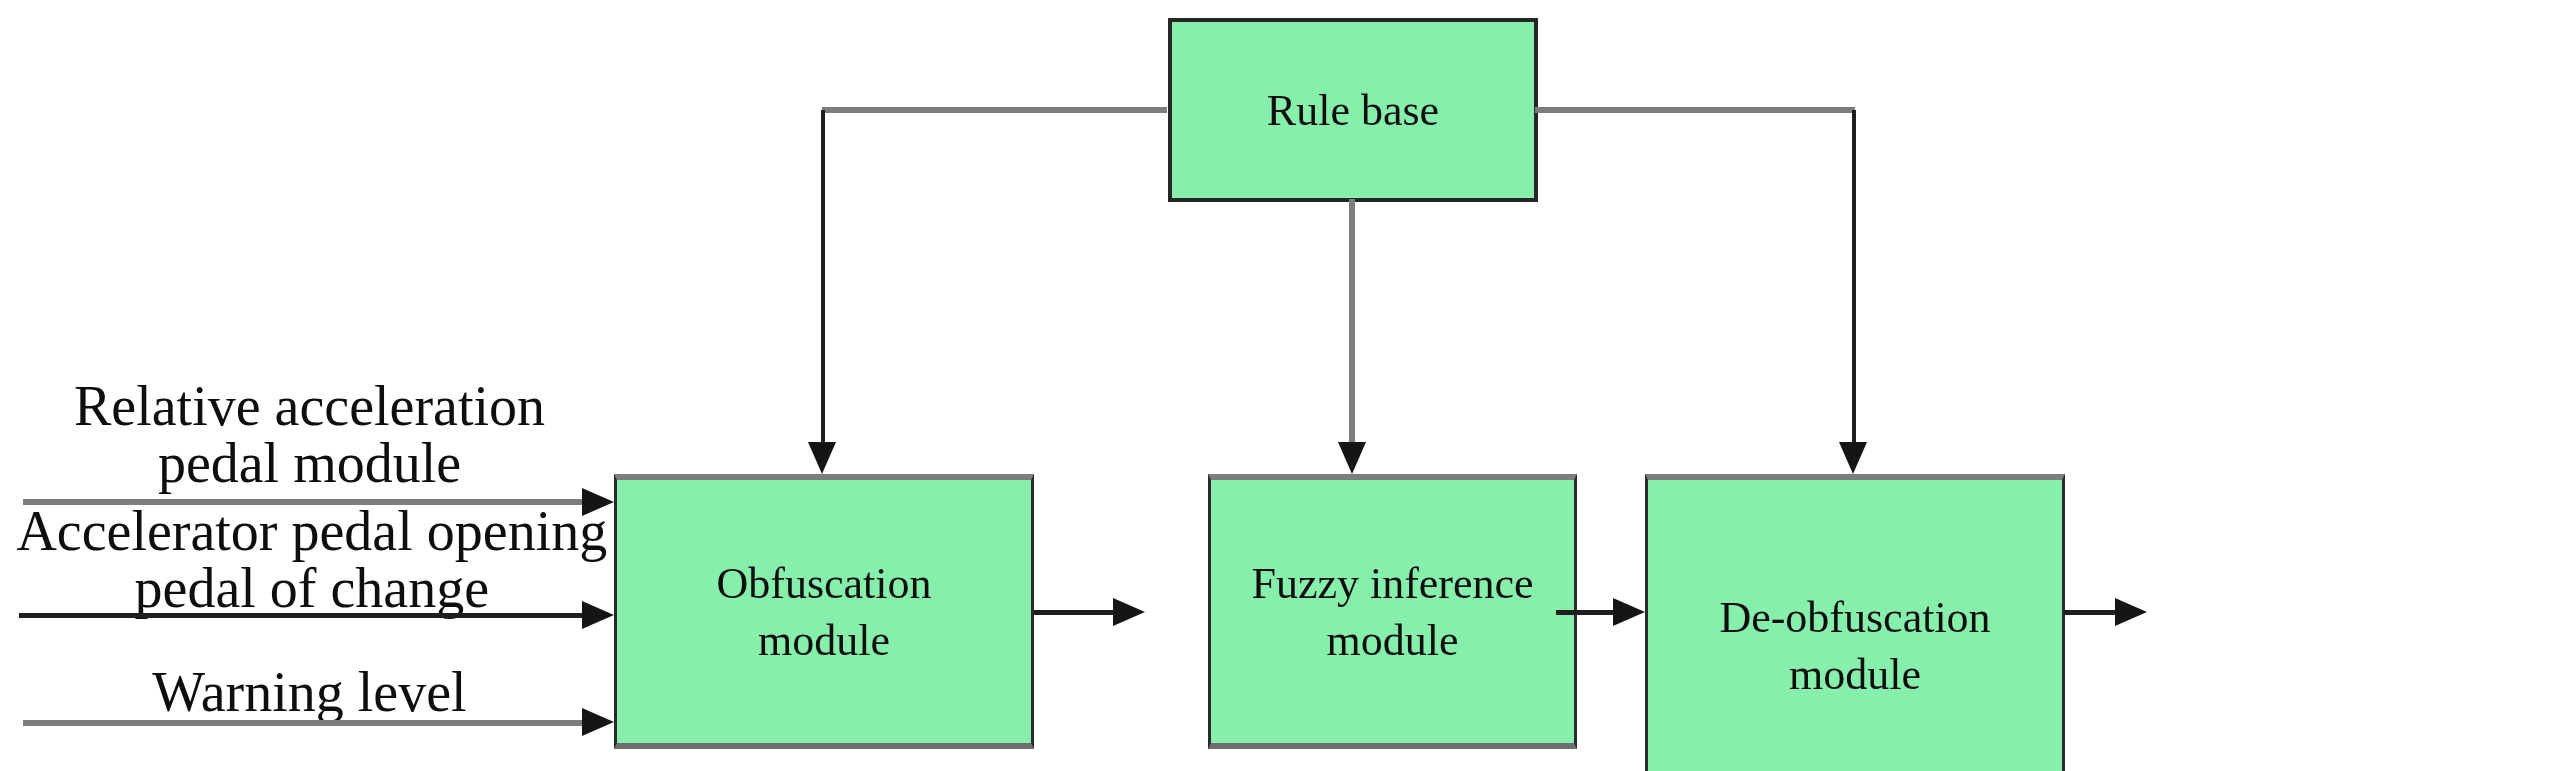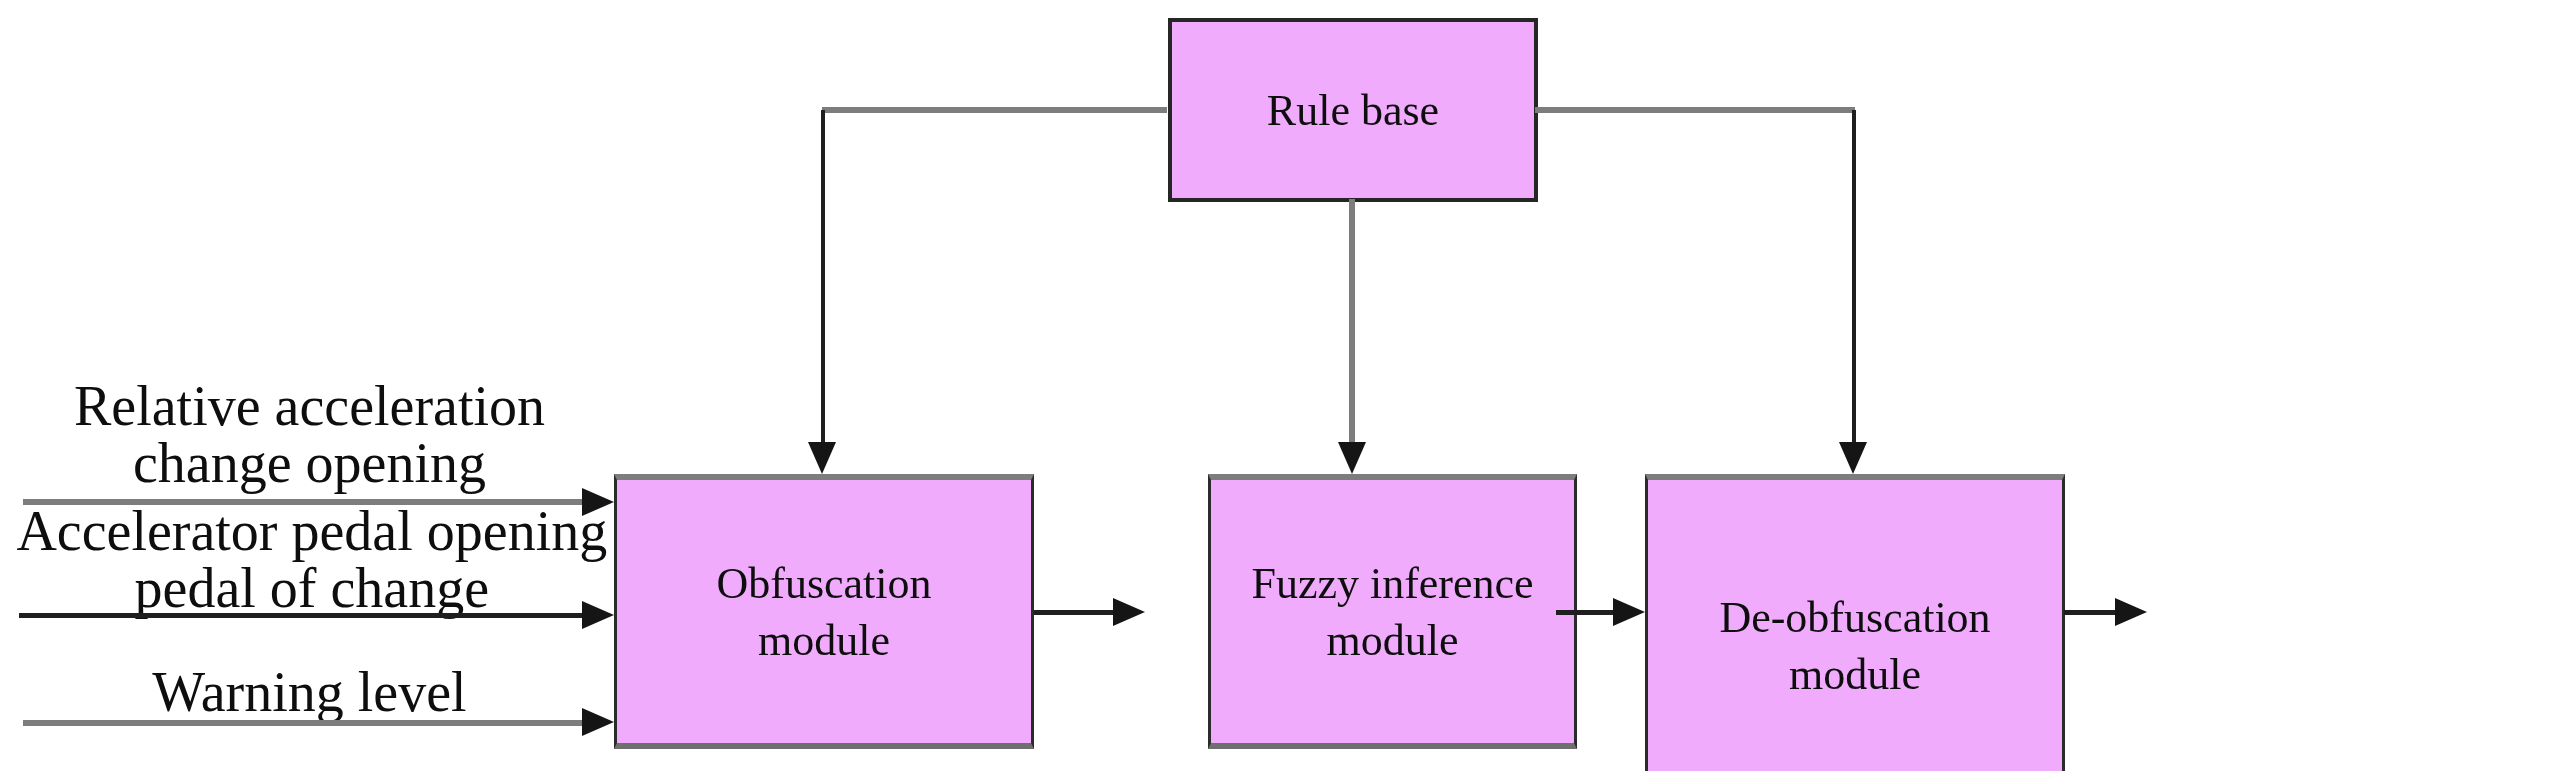--- a/index.html
+++ b/index.html
@@ -11,7 +11,7 @@
   .box{
     position:absolute;box-sizing:border-box;
     display:flex;align-items:center;justify-content:center;
-    text-align:center;font-size:44px;line-height:57px;background:#f0abfc;
+    text-align:center;font-size:44px;line-height:57px;background:#86efac;
   }
   .box .label span{display:block;}
   .box.rule{border:4.5px solid #262626;}

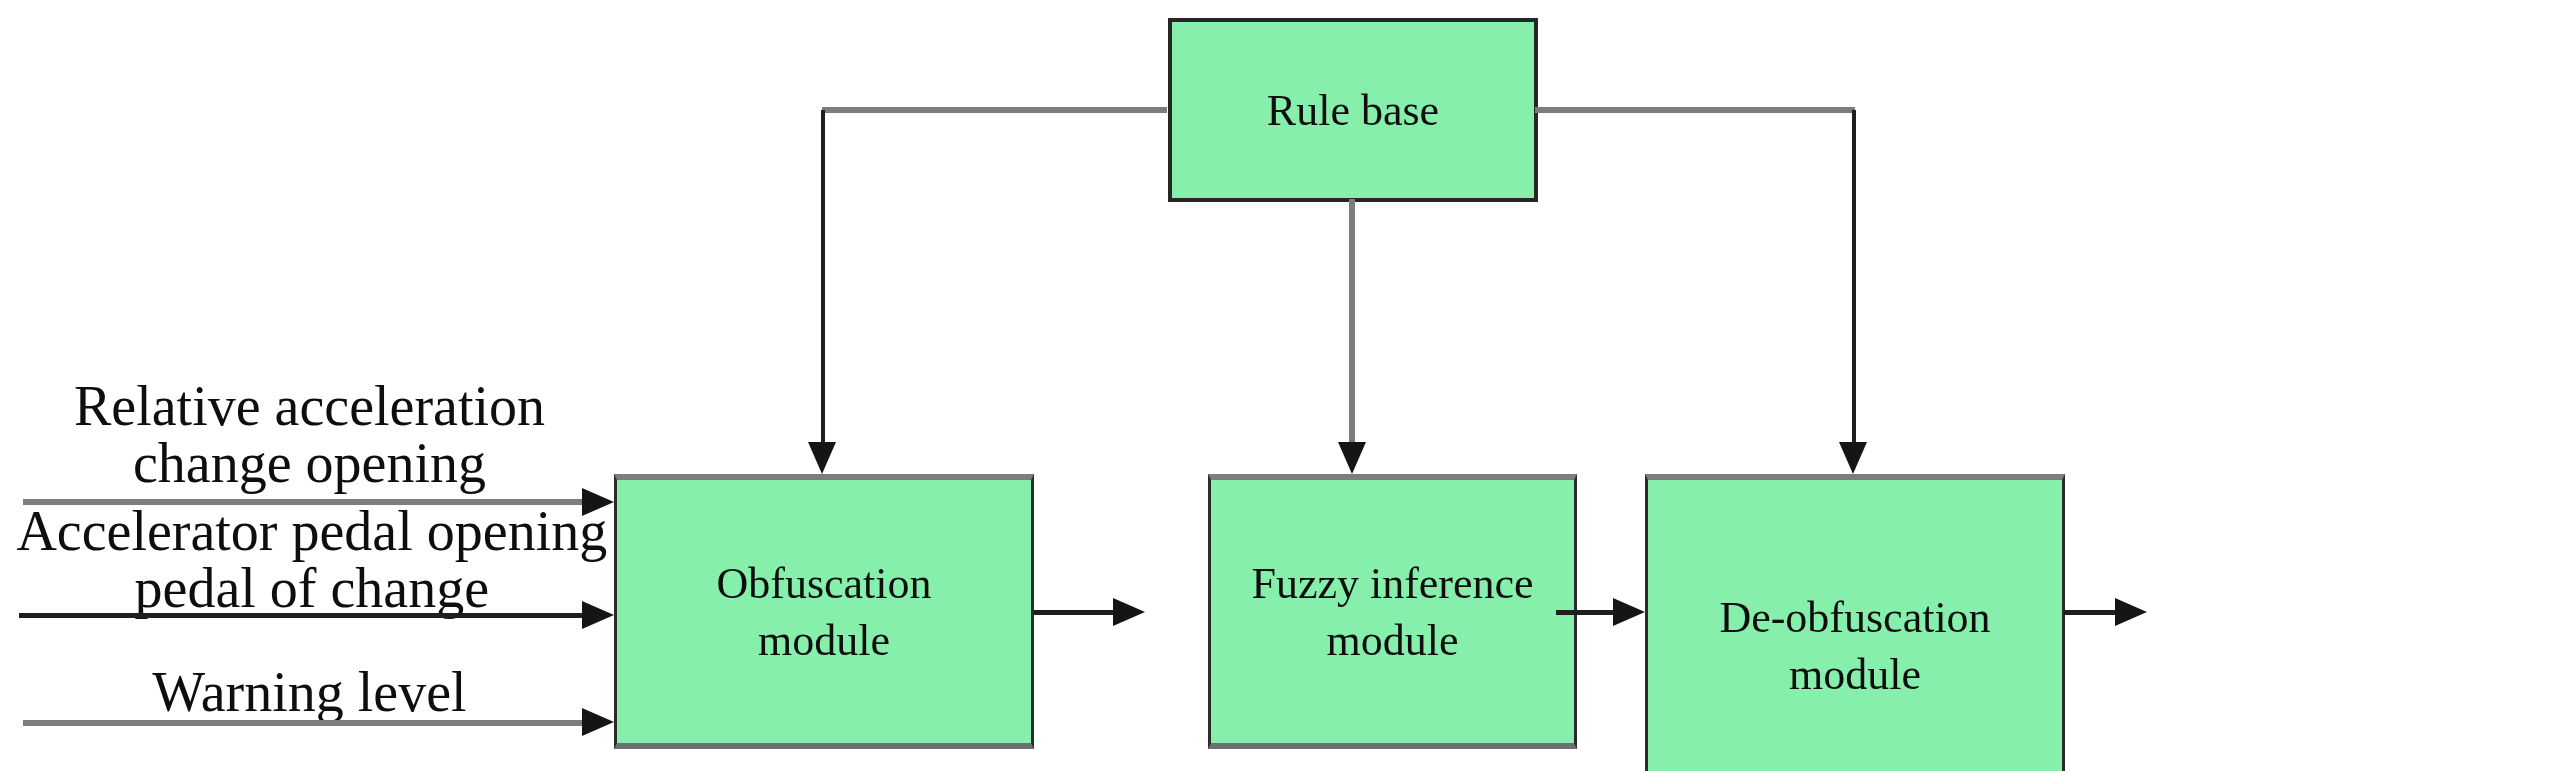--- a/index.html
+++ b/index.html
@@ -98,7 +98,7 @@
 
   <div class="input-label" id="input-label-1">
     <span>Relative acceleration</span>
-    <span>change opening</span>
+    <span>pedal module</span>
   </div>
   <div class="input-label" id="input-label-2">
     <span>Accelerator pedal opening</span>

